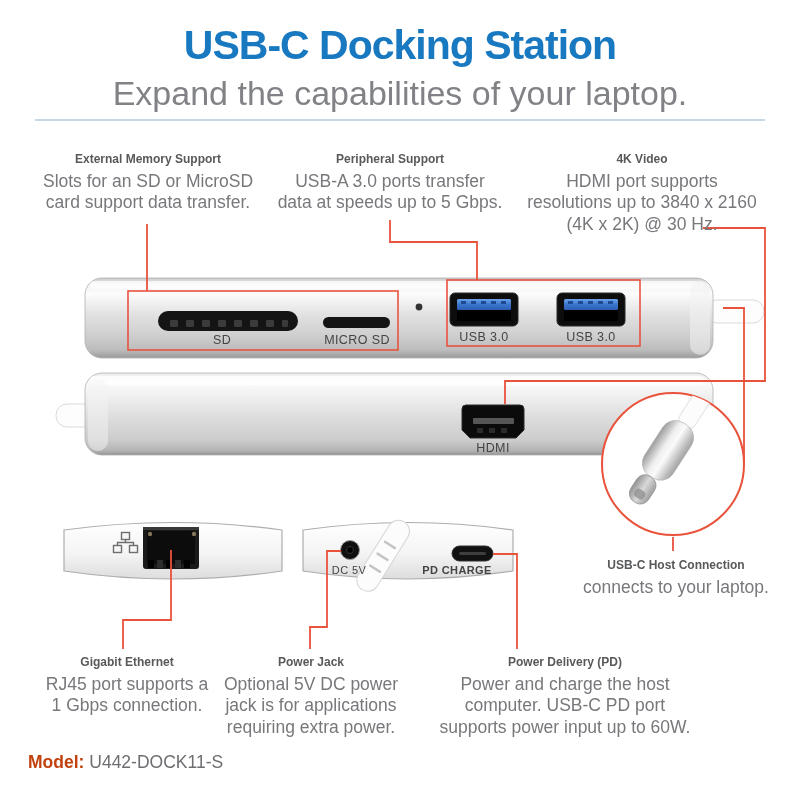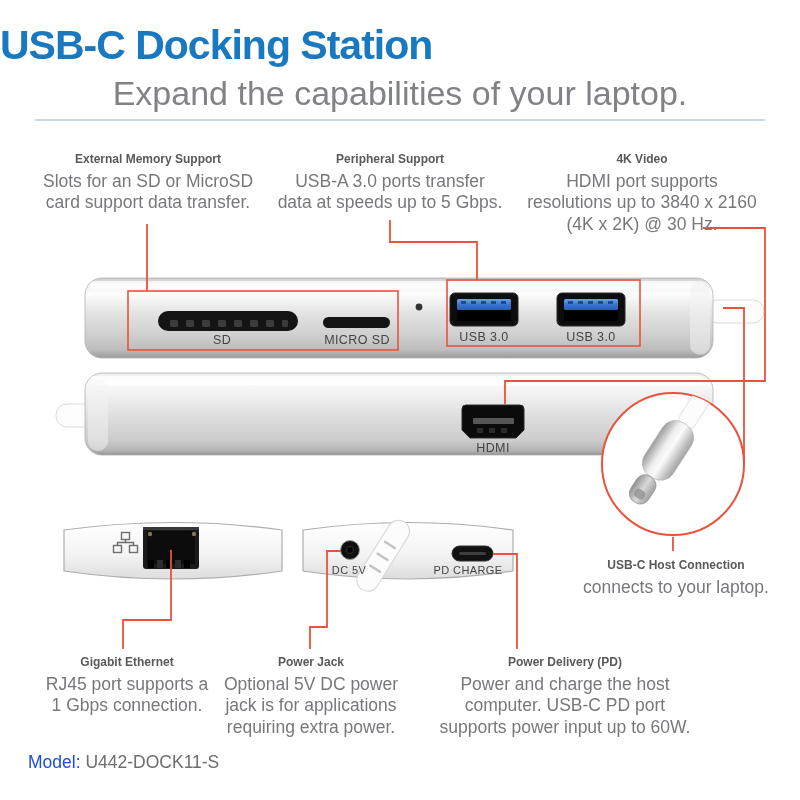--- a/index.html
+++ b/index.html
@@ -7,7 +7,7 @@
          font-family:"Liberation Sans",sans-serif;}
   .art{position:absolute;left:0;top:0;z-index:1;}
   
-  .title{position:absolute;left:0;top:22px;width:800px;z-index:2;
+  .title{position:absolute;left:0;top:22px;width:800px;text-align:center;z-index:2;
          font-size:41px;font-weight:bold;letter-spacing:-1px;color:#1878c0;}
   .subtitle{position:absolute;left:0;top:74px;width:800px;text-align:center;z-index:2;
             font-size:34px;font-weight:400;color:#808285;}

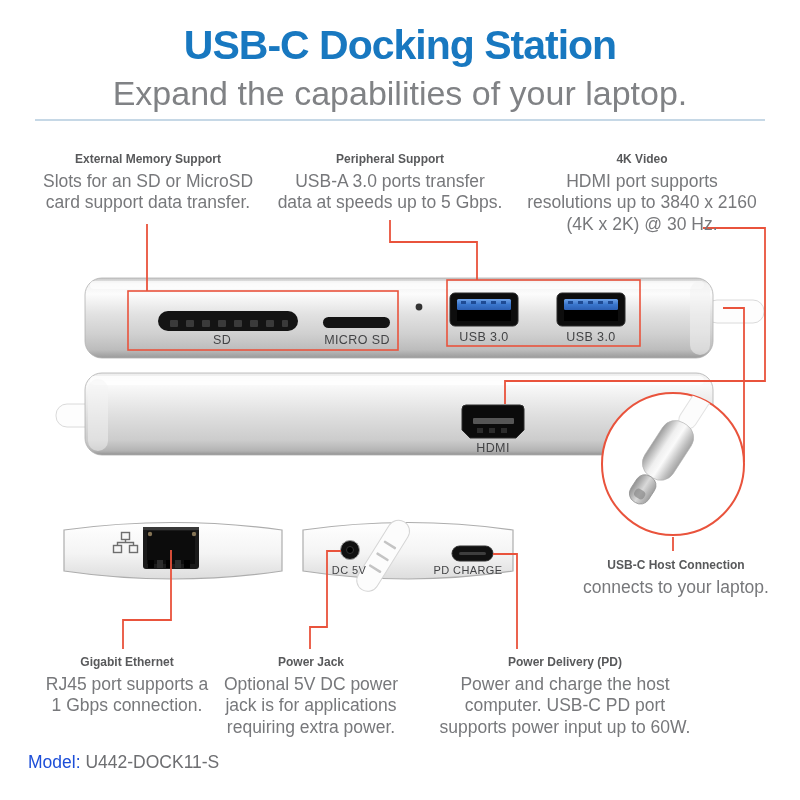--- a/index.html
+++ b/index.html
@@ -252,7 +252,7 @@
   <div class="plabel" style="left:591px;top:330px;">USB 3.0</div>
   <div class="plabel" style="left:493px;top:441px;">HDMI</div>
   <div class="plabel small" style="left:349px;top:564px;">DC 5V</div>
-  <div class="plabel small" style="left:468px;top:564px;">PD CHARGE</div>
+  <div class="plabel small" style="left:457px;top:564px;font-weight:bold;">PD CHARGE</div>
 
   <div class="model">
     <span class="model-label">Model:</span>

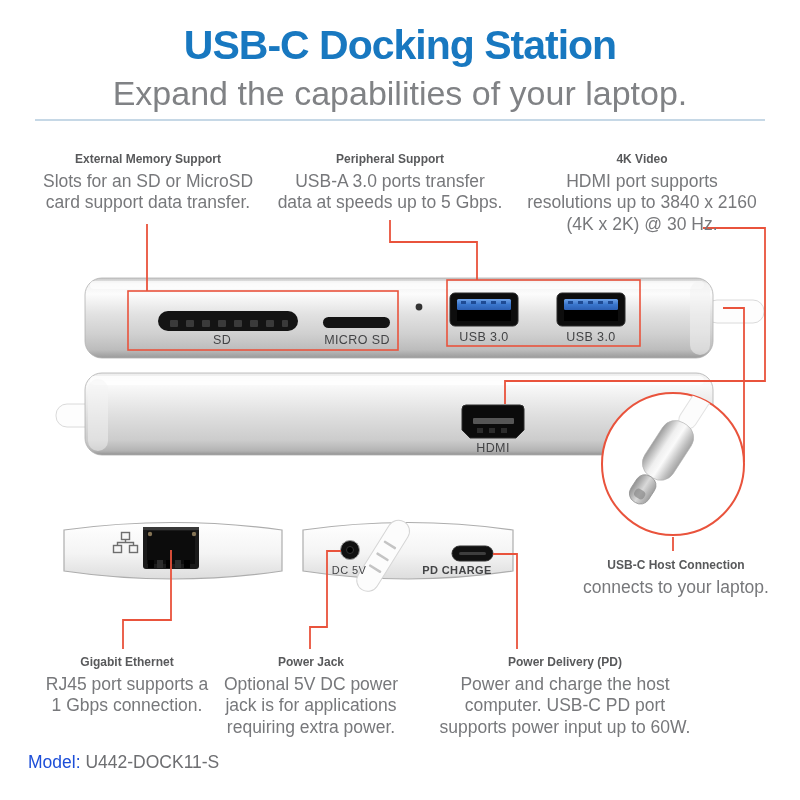--- a/index.html
+++ b/index.html
@@ -22,7 +22,7 @@
   .plabel.small{font-size:11px;}
   
   .model{position:absolute;left:28px;top:752px;font-size:17.5px;z-index:2;}
-  .model-label{font-weight:normal;color:#1d4ed8;}
+  .model-label{font-weight:bold;color:#c2410c;}
   .model-value{color:#6d6e71;}
 </style>
 </head>

